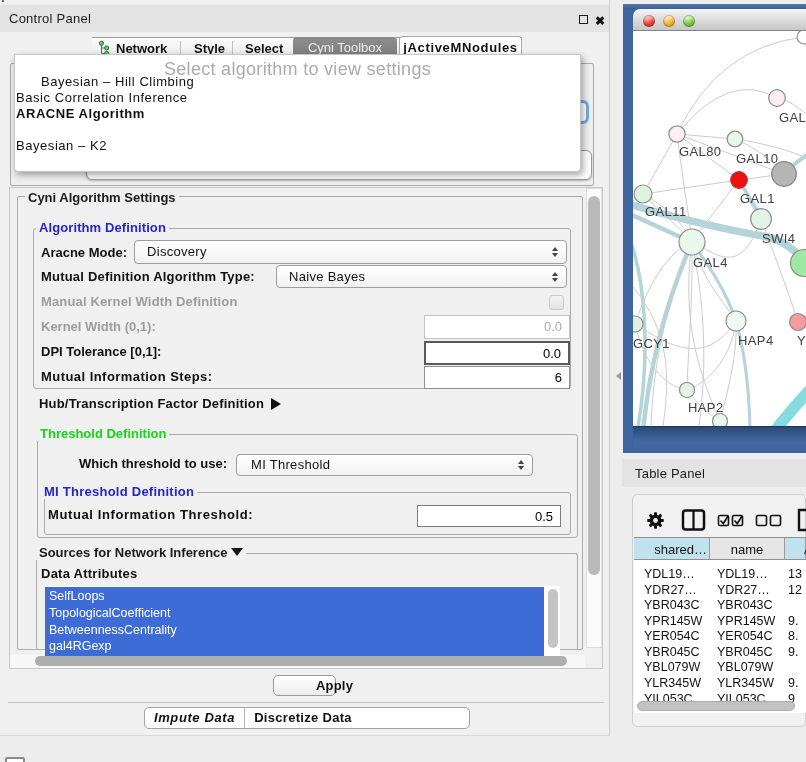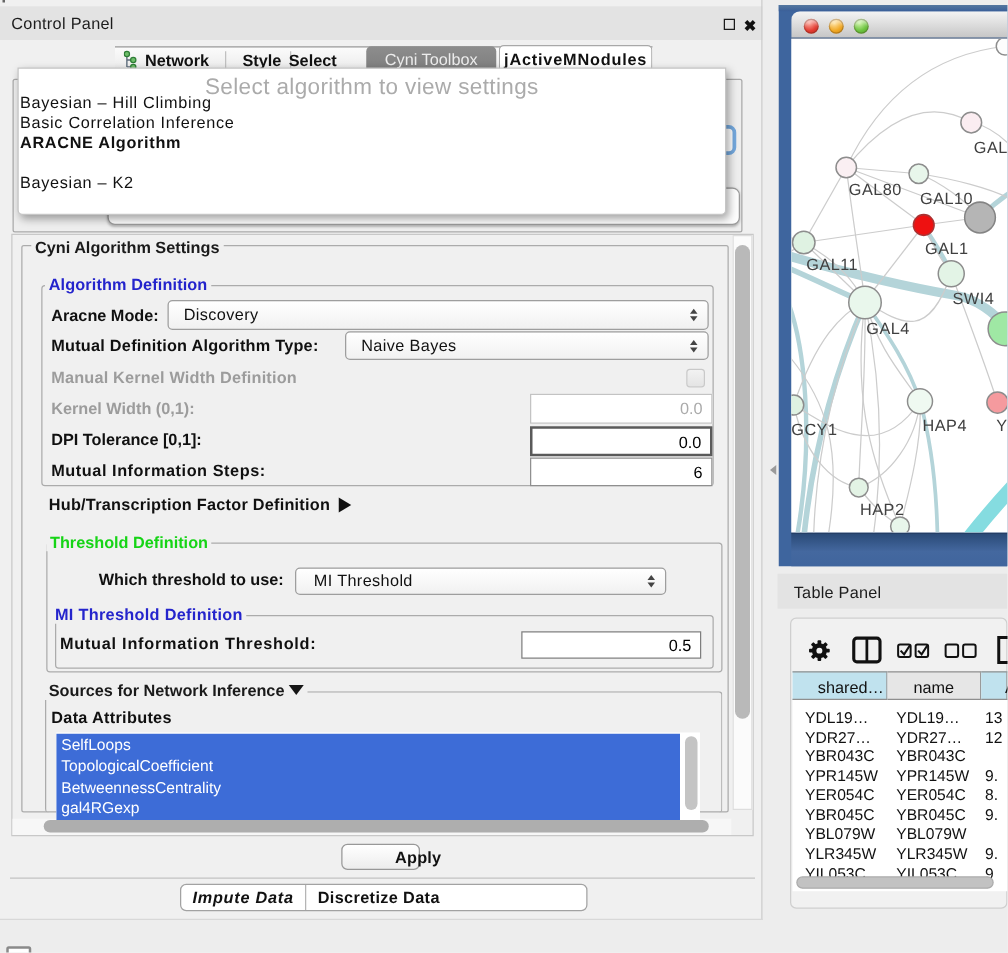--- a/index.html
+++ b/index.html
@@ -109,7 +109,7 @@
   <span class="tabsep" style="left:88px"></span>
   <span class="tabtxt" style="position:absolute;left:102px;top:3px;">Style</span>
   <span class="tabsep" style="left:140px"></span>
-  <span class="tabtxt" style="position:absolute;left:139px;top:3px;">Select</span>
+  <span class="tabtxt" style="position:absolute;left:153px;top:3px;">Select</span>
   <div id="tabCyni">Cyni Toolbox</div>
   <div id="tabJA" style="letter-spacing:0.65px;">jActiveMNodules</div>
 </div>

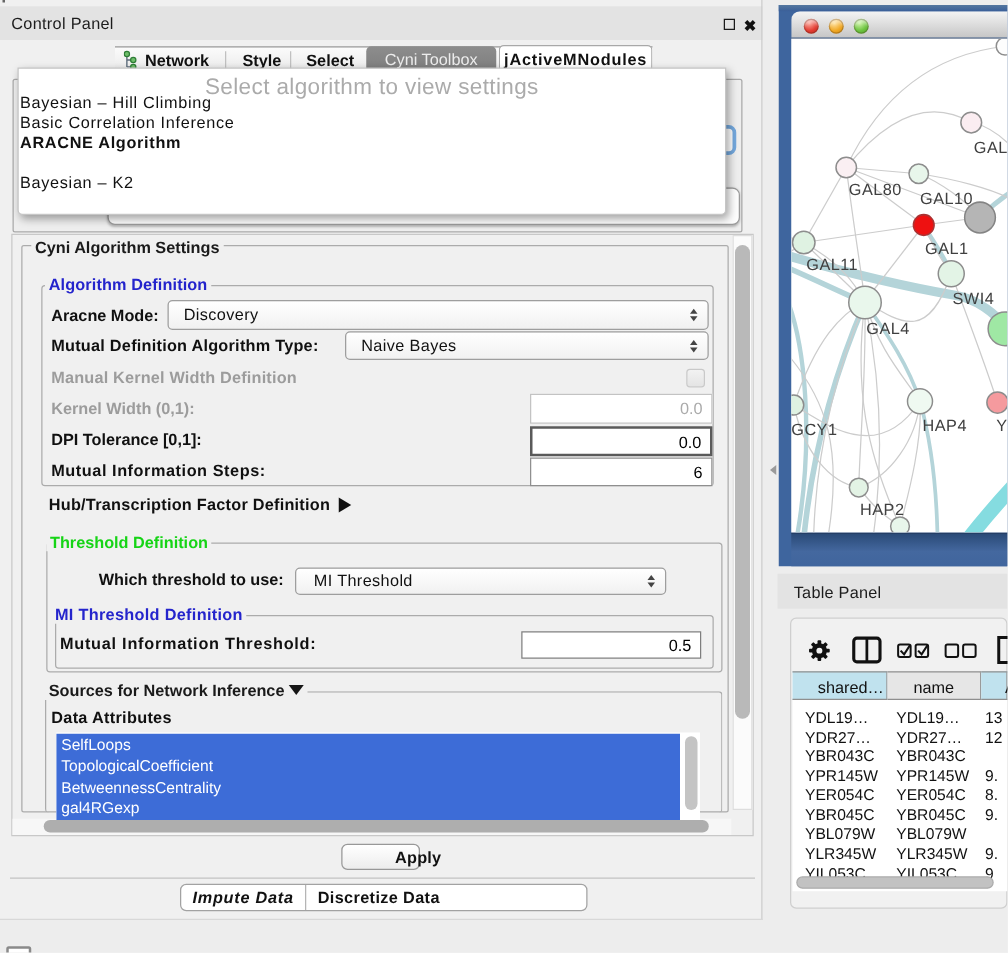--- a/index.html
+++ b/index.html
@@ -120,7 +120,7 @@
 
 <div id="popup" class="abs">
   <div class="hdr">Select algorithm to view settings</div>
-  <div class="it" style="top:19px;">Bayesian – Hill Climbing</div>
+  <div class="it" style="top:19px;padding-left:25px;">Bayesian – Hill Climbing</div>
   <div class="it" style="top:35px;">Basic Correlation Inference</div>
   <div class="it b" style="top:51px;">ARACNE Algorithm</div>
   <div class="it" style="top:83px;">Bayesian – K2</div>

